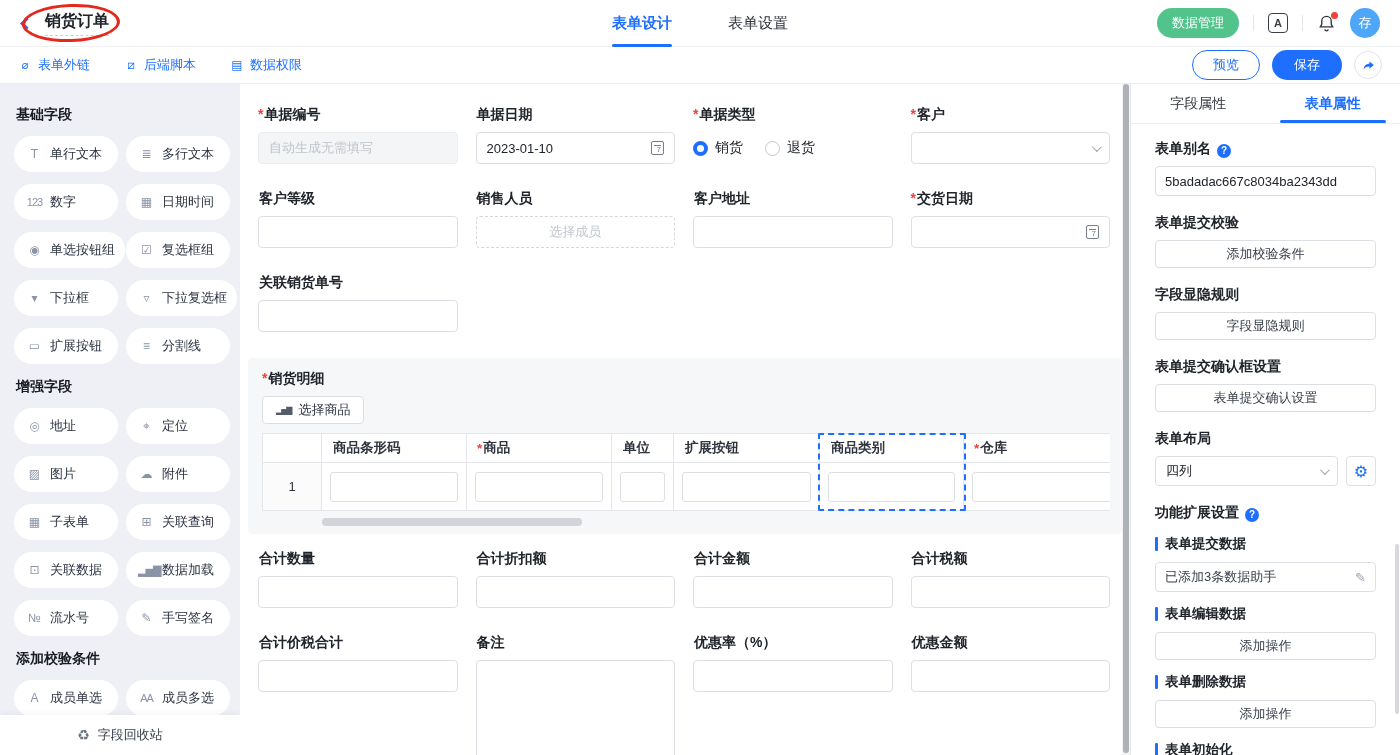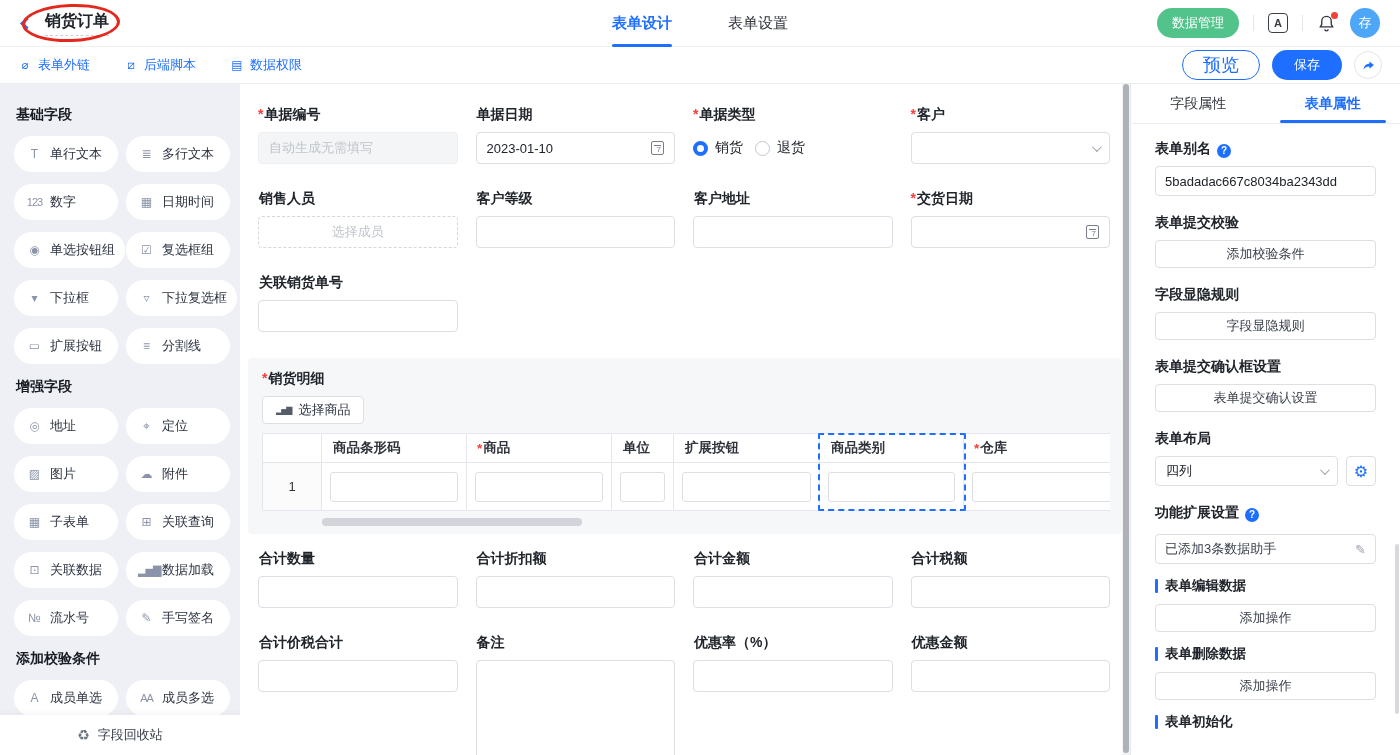--- a/index.html
+++ b/index.html
@@ -28,7 +28,7 @@
   .tlink { display:flex; align-items:center; gap:6px; color:#1e6fff; font-size:13px; margin-right:34px; cursor:pointer; }
   .tlink .g { font-size:12px; width:14px; text-align:center; }
   .tright { margin-left:auto; display:flex; align-items:center; gap:12px; }
-  .btn-preview { height:30px; padding:0 20px; border:1px solid #1e6fff; color:#1e6fff; background:#fff; border-radius:16px; font-size:18px; cursor:pointer; }
+  .btn-preview { height:30px; padding:0 20px; border:1px solid #1e6fff; color:#1e6fff; background:#fff; border-radius:16px; font-size:13px; cursor:pointer; }
   .btn-save { height:30px; padding:0 22px; border:none; color:#fff; background:#1e6fff; border-radius:16px; font-size:13px; cursor:pointer; }
   .share-btn { width:28px; height:28px; border:1px solid #e2e4e8; border-radius:50%; background:#fff; display:flex; align-items:center; justify-content:center; cursor:pointer; }
 

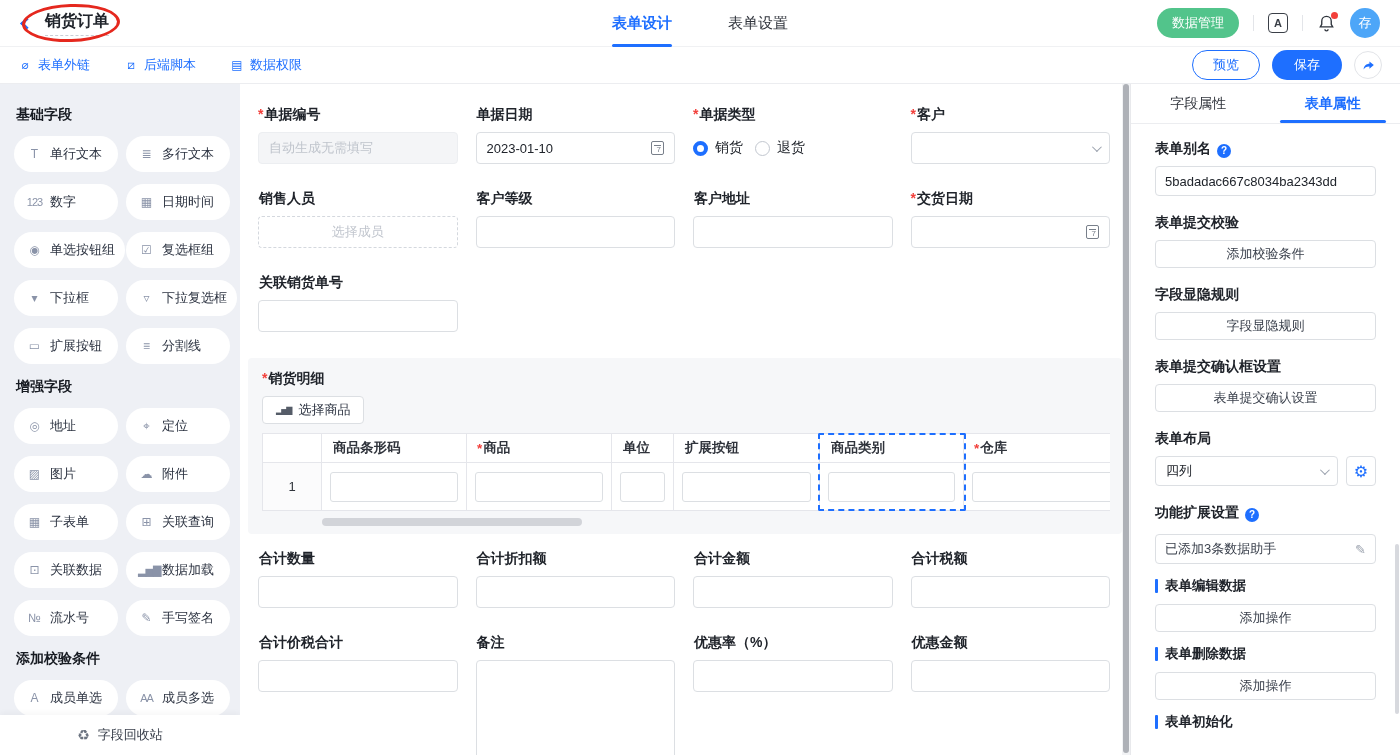--- a/index.html
+++ b/index.html
@@ -55,7 +55,7 @@
   .cal::before { content:""; position:absolute; left:2px; right:2px; top:3px; border-top:1px solid #787f8a; }
   .chev { width:7px; height:7px; border-right:1.5px solid #9aa1ad; border-bottom:1.5px solid #9aa1ad; transform:rotate(45deg) translateY(-2px); }
   .dashed-box { height:32px; border:1px dashed #d4d8de; border-radius:4px; display:flex; align-items:center; justify-content:center; font-size:13px; color:#c0c5cd; cursor:pointer; }
-  .radio-row { height:32px; display:flex; align-items:center; gap:12px; }
+  .radio-row { height:32px; display:flex; align-items:center; gap:22px; }
   .radio { display:flex; align-items:center; gap:7px; font-size:14px; color:#20242b; cursor:pointer; }
   .rdot { width:15px; height:15px; border-radius:50%; border:1.5px solid #c2c7cf; background:#fff; }
   .radio.on .rdot { border:4.5px solid #1e6fff; }

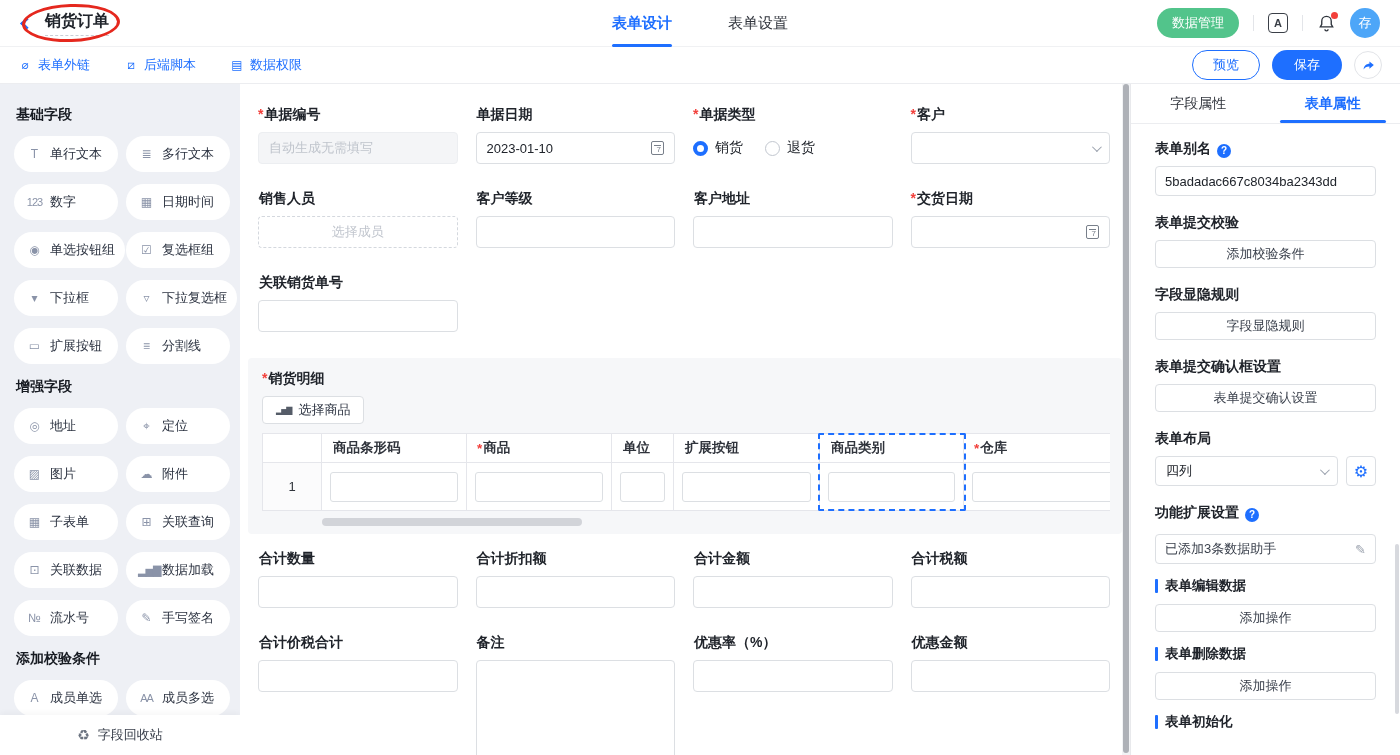--- a/index.html
+++ b/index.html
@@ -314,15 +314,15 @@
     </div>
 
     <div class="field">
+      <div class="flabel"><span class="star"></span><span>客户等级</span></div>
+      <div class="inp"></div>
+    </div>
+
+    <div class="field">
       <div class="flabel"><span class="star"></span><span>销售人员</span></div>
       <div class="dashed-box">
           <span>选择成员</span>
         </div>
-    </div>
-
-    <div class="field">
-      <div class="flabel"><span class="star"></span><span>客户等级</span></div>
-      <div class="inp"></div>
     </div>
 
     <div class="field">

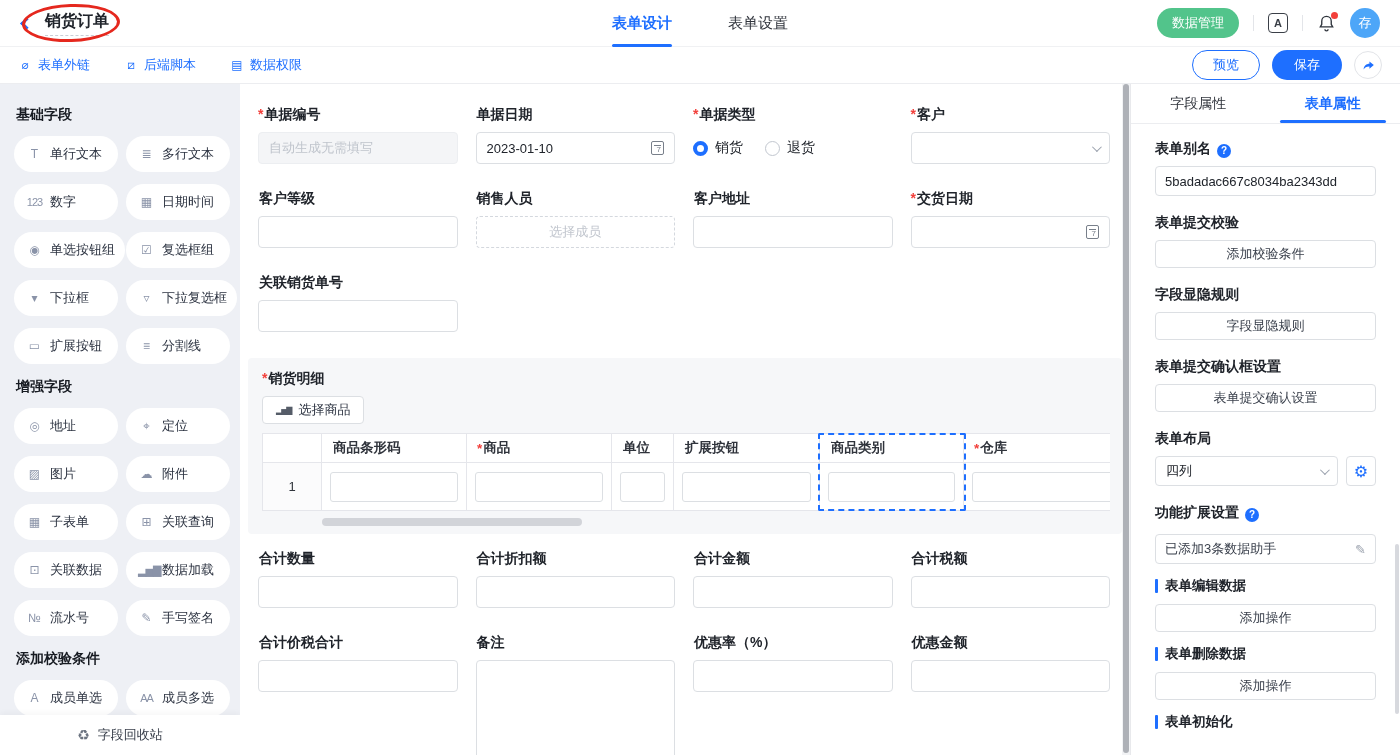--- a/index.html
+++ b/index.html
@@ -490,6 +490,7 @@
         </div>
 
       <div class="ext-sec">
+        <div class="bar-label">表单提交数据</div>
         <div class="pvalbox">
           <span>已添加3条数据助手</span>
           <span class="edit">✎</span>

